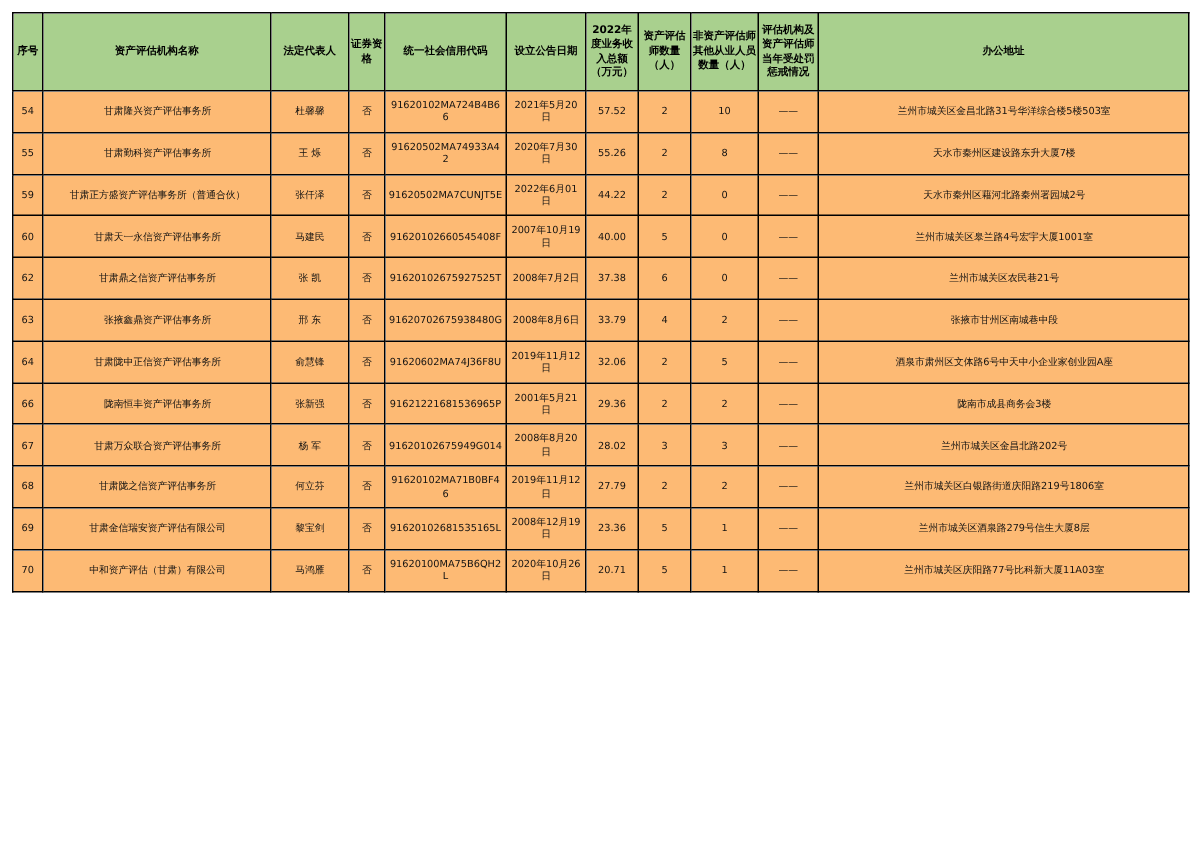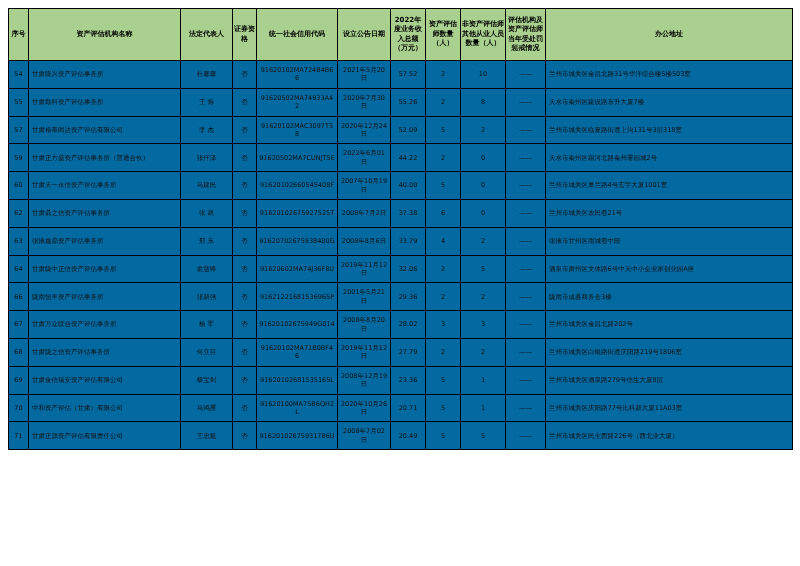--- a/index.html
+++ b/index.html
@@ -22,7 +22,7 @@
     word-break: break-all;
   }
   thead tr { height: 52px; }
-  tbody tr { height: 27.8px; background: #0369a1; margin-top: 44px; }
+  tbody tr { height: 27.8px; background: #fdba74; margin-top: 44px; }
   th {
     background: #a9d08e;
     font-size: 7px;

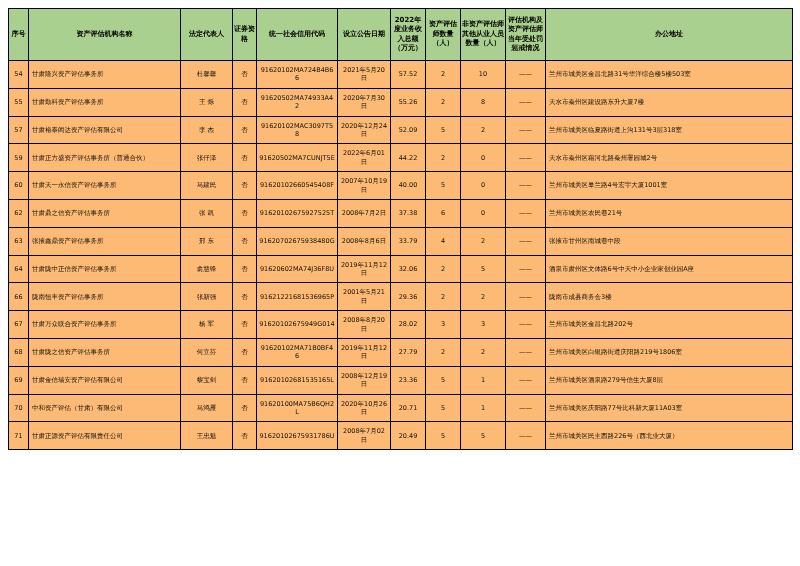--- a/index.html
+++ b/index.html
@@ -41,7 +41,7 @@
     line-height: 1.3;
   }
   td.align-center { text-align: center; }
-  td.align-left { text-align: left; padding-left: 3px; }
+  td.align-left { text-align: center; padding-left: 3px; }
 </style>
 </head>
 <body>

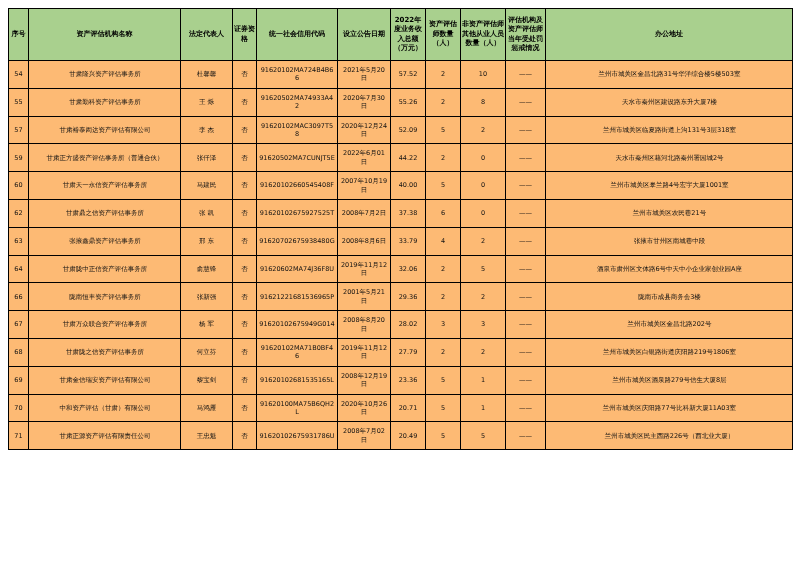--- a/index.html
+++ b/index.html
@@ -104,19 +104,6 @@
           <td class="align-left">天水市秦州区建设路东升大厦7楼</td>
         </tr>
         <tr>
-          <td class="align-center">57</td>
-          <td class="align-left">甘肃裕泰闳达资产评估有限公司</td>
-          <td class="align-center">李 杰</td>
-          <td class="align-center">否</td>
-          <td class="align-center">91620102MAC3097T58</td>
-          <td class="align-center">2020年12月24日</td>
-          <td class="align-center">52.09</td>
-          <td class="align-center">5</td>
-          <td class="align-center">2</td>
-          <td class="align-center">——</td>
-          <td class="align-left">兰州市城关区临夏路街道上沟131号3层318室</td>
-        </tr>
-        <tr>
           <td class="align-center">59</td>
           <td class="align-left">甘肃正方盛资产评估事务所（普通合伙）</td>
           <td class="align-center">张仟泽</td>

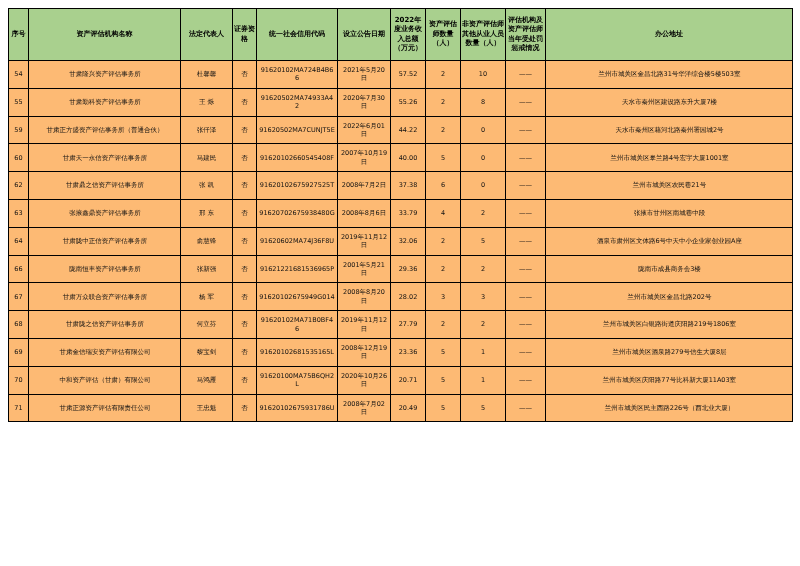--- a/index.html
+++ b/index.html
@@ -233,19 +233,6 @@
           <td class="align-center">——</td>
           <td class="align-left">兰州市城关区庆阳路77号比科新大厦11A03室</td>
         </tr>
-        <tr>
-          <td class="align-center">71</td>
-          <td class="align-left">甘肃正源资产评估有限责任公司</td>
-          <td class="align-center">王忠魁</td>
-          <td class="align-center">否</td>
-          <td class="align-center">91620102675931786U</td>
-          <td class="align-center">2008年7月02日</td>
-          <td class="align-center">20.49</td>
-          <td class="align-center">5</td>
-          <td class="align-center">5</td>
-          <td class="align-center">——</td>
-          <td class="align-left">兰州市城关区民主西路226号（西北业大厦）</td>
-        </tr>
       </tbody>
   </table>
 </div>

